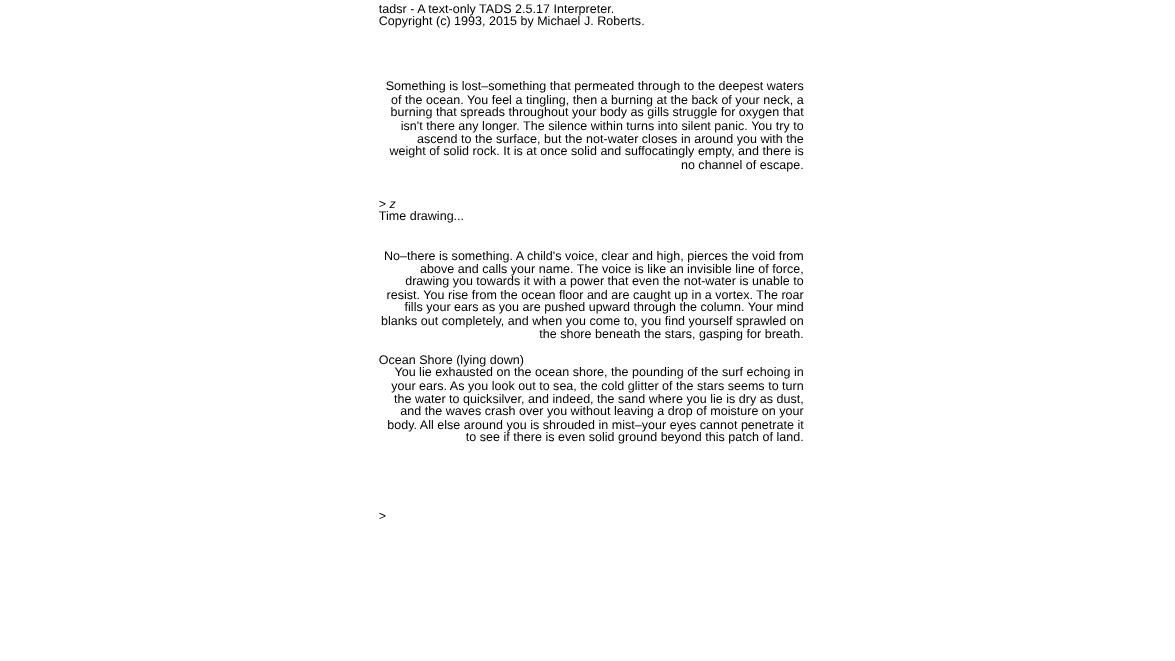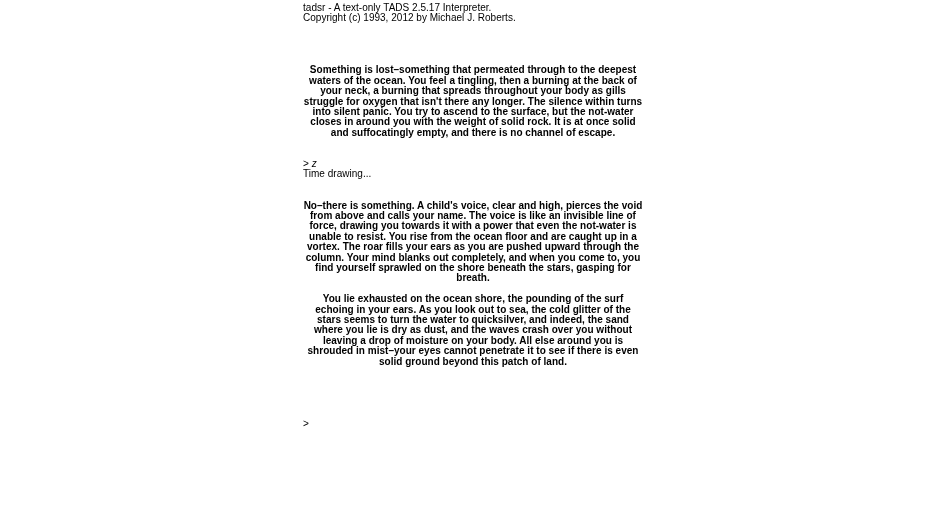--- a/index.html
+++ b/index.html
@@ -58,7 +58,7 @@
 <div id="terminal">
 
   <div class="line">tadsr - A text-only TADS 2.5.17 Interpreter.</div>
-  <div class="line">Copyright (c) 1993, 2012 by Michael J. Roberts.</div>
+  <div class="line">Copyright (c) 1993, 2015 by Michael J. Roberts.</div>
 
   <div class="blank"></div>
   <div class="blank"></div>

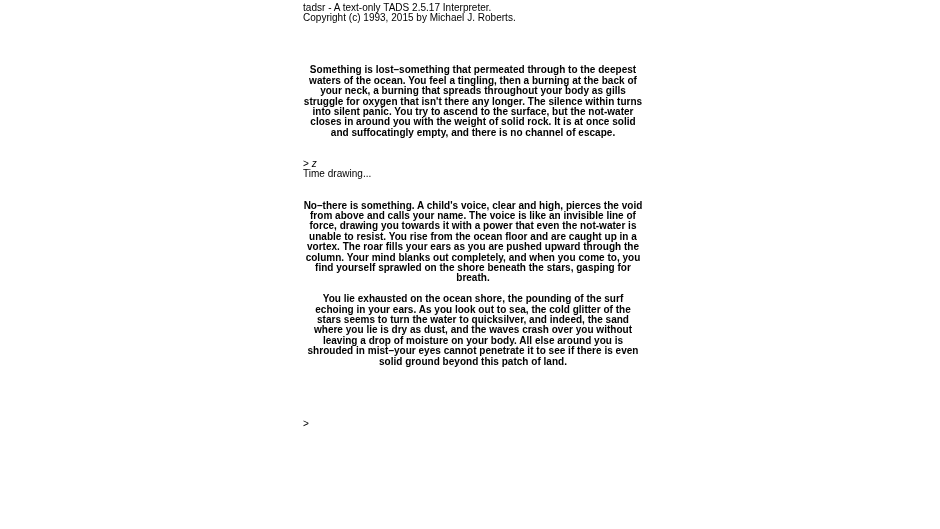--- a/index.html
+++ b/index.html
@@ -34,8 +34,7 @@
   .para {
     margin: 0;
     padding: 0;
-    text-align: center;
-    font-weight: bold;
+    text-align: right;
   }
   .blank {
     height: 10.4px;

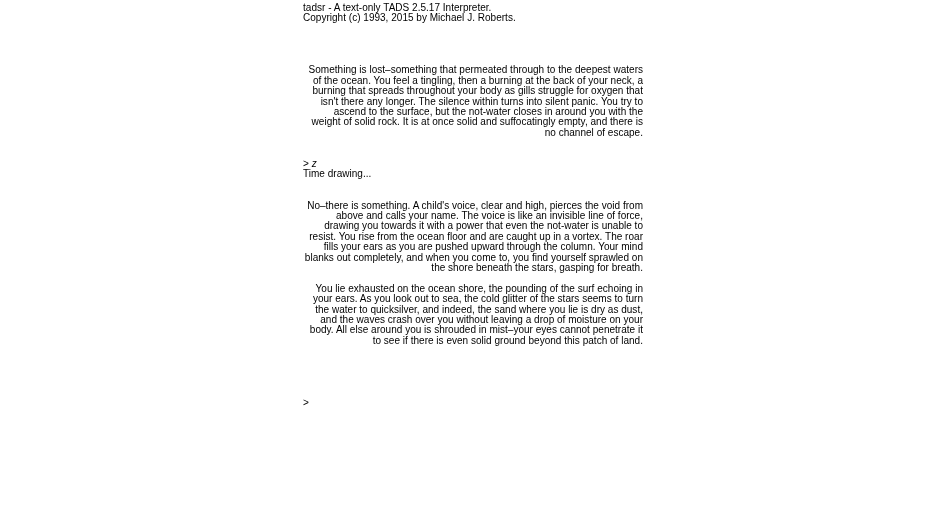--- a/index.html
+++ b/index.html
@@ -82,6 +82,7 @@
 
   <div class="blank"></div>
 
+  <div class="line">Ocean Shore (lying down)</div>
   <div class="para">   You lie exhausted on the ocean shore, the pounding of the surf echoing in your ears. As you look out to sea, the cold glitter of the stars seems to turn the water to quicksilver, and indeed, the sand where you lie is dry as dust, and the waves crash over you without leaving a drop of moisture on your body. All else around you is shrouded in mist–your eyes cannot penetrate it to see if there is even solid ground beyond this patch of land.</div>
 
   <div class="blank"></div>

